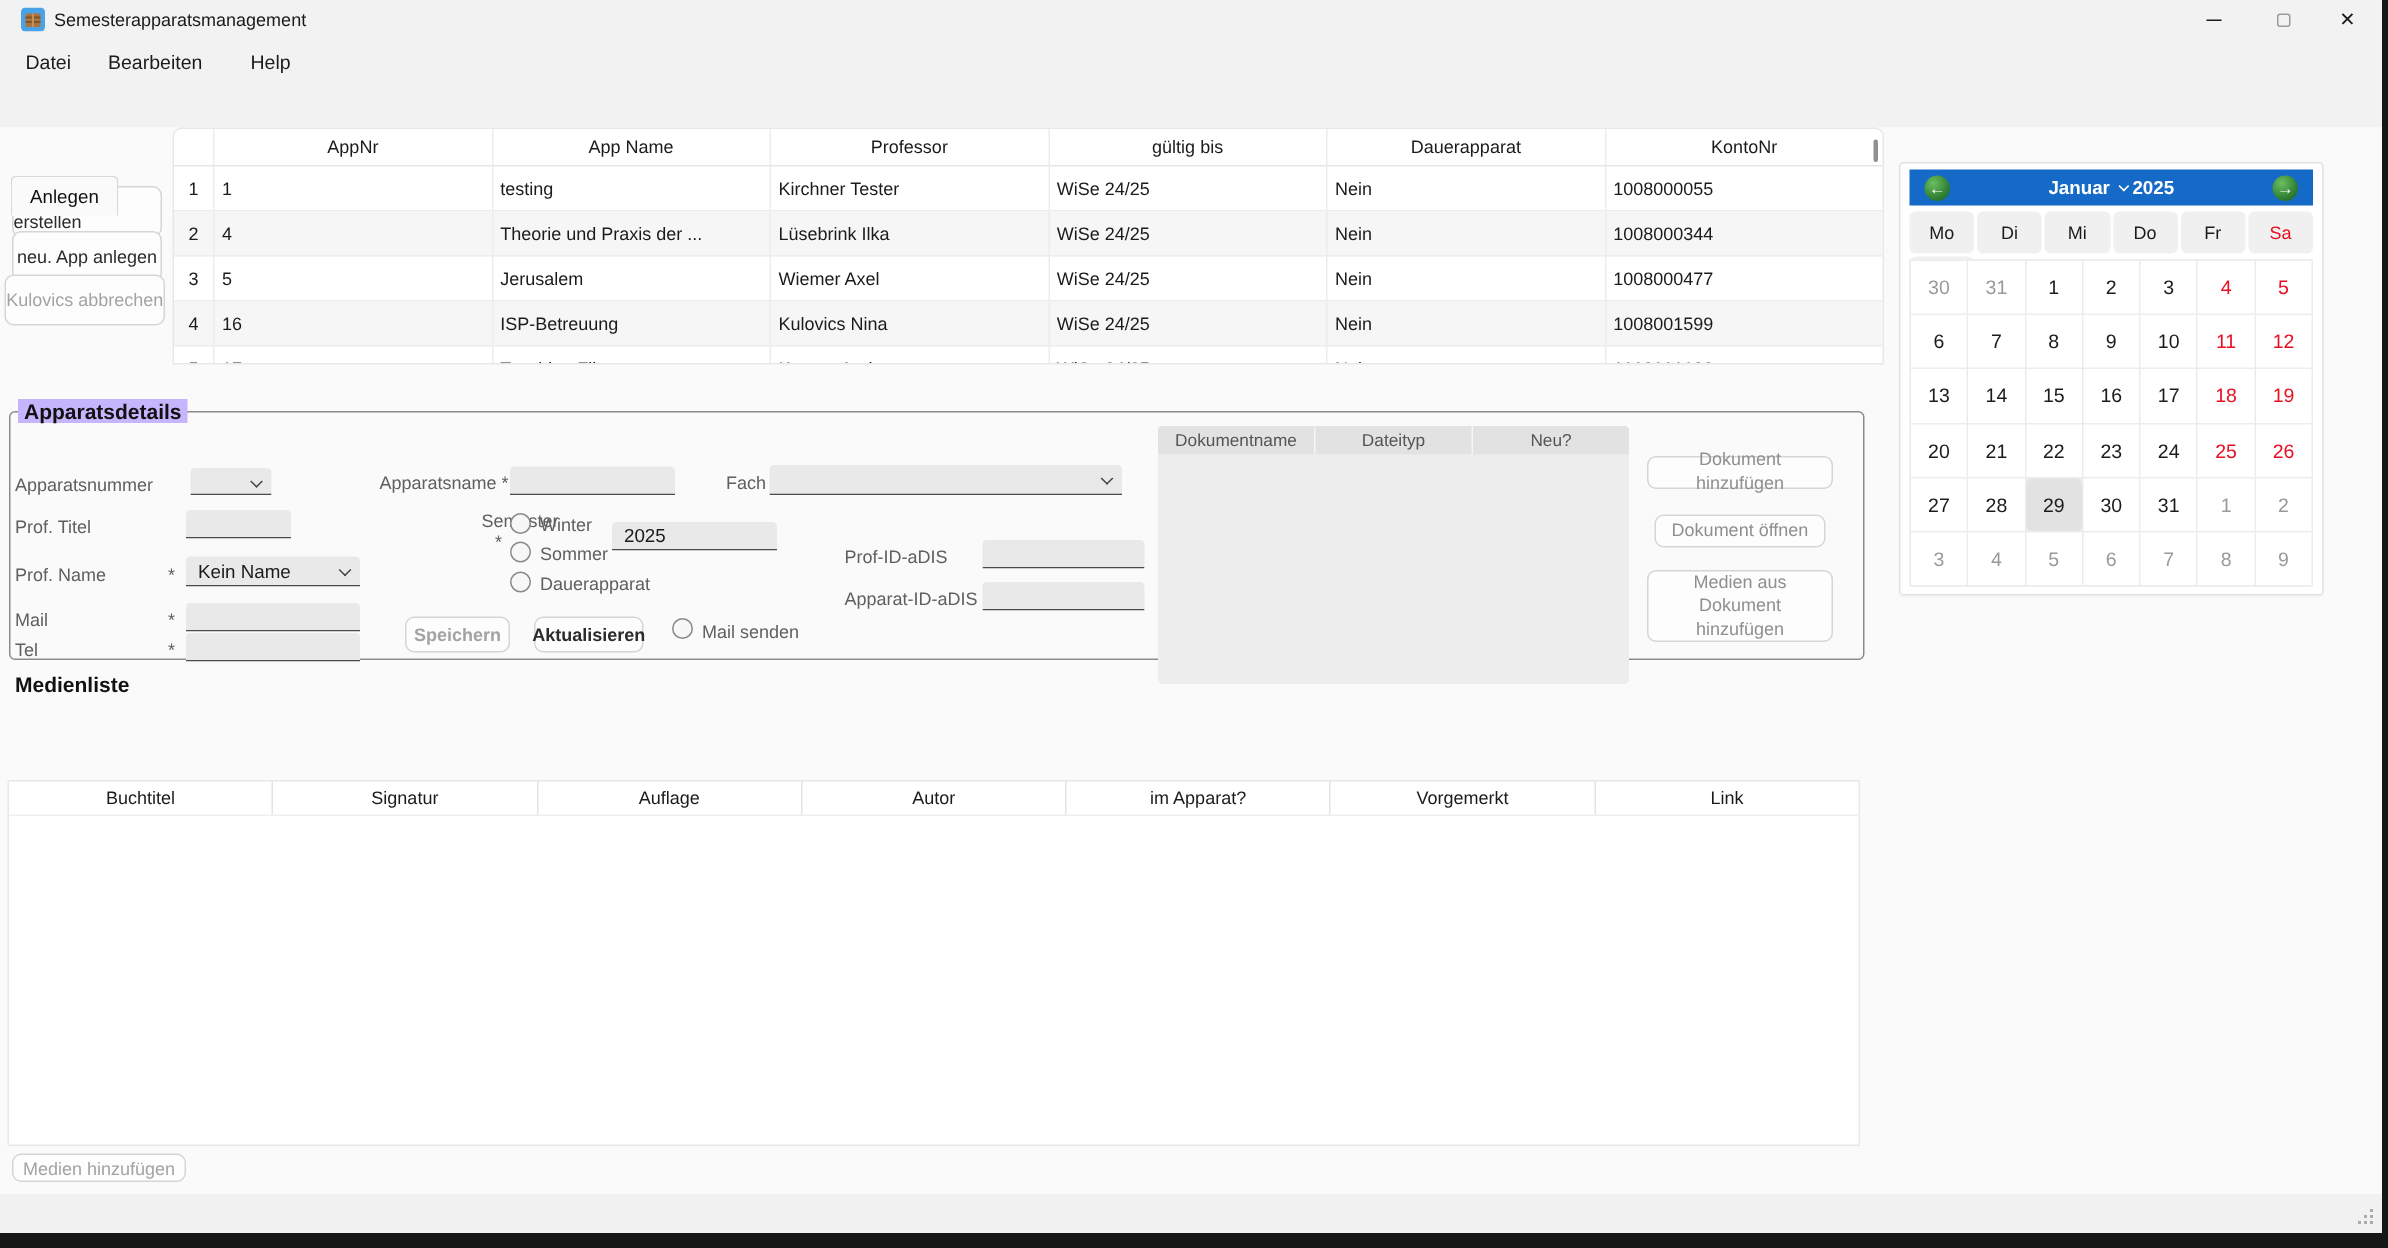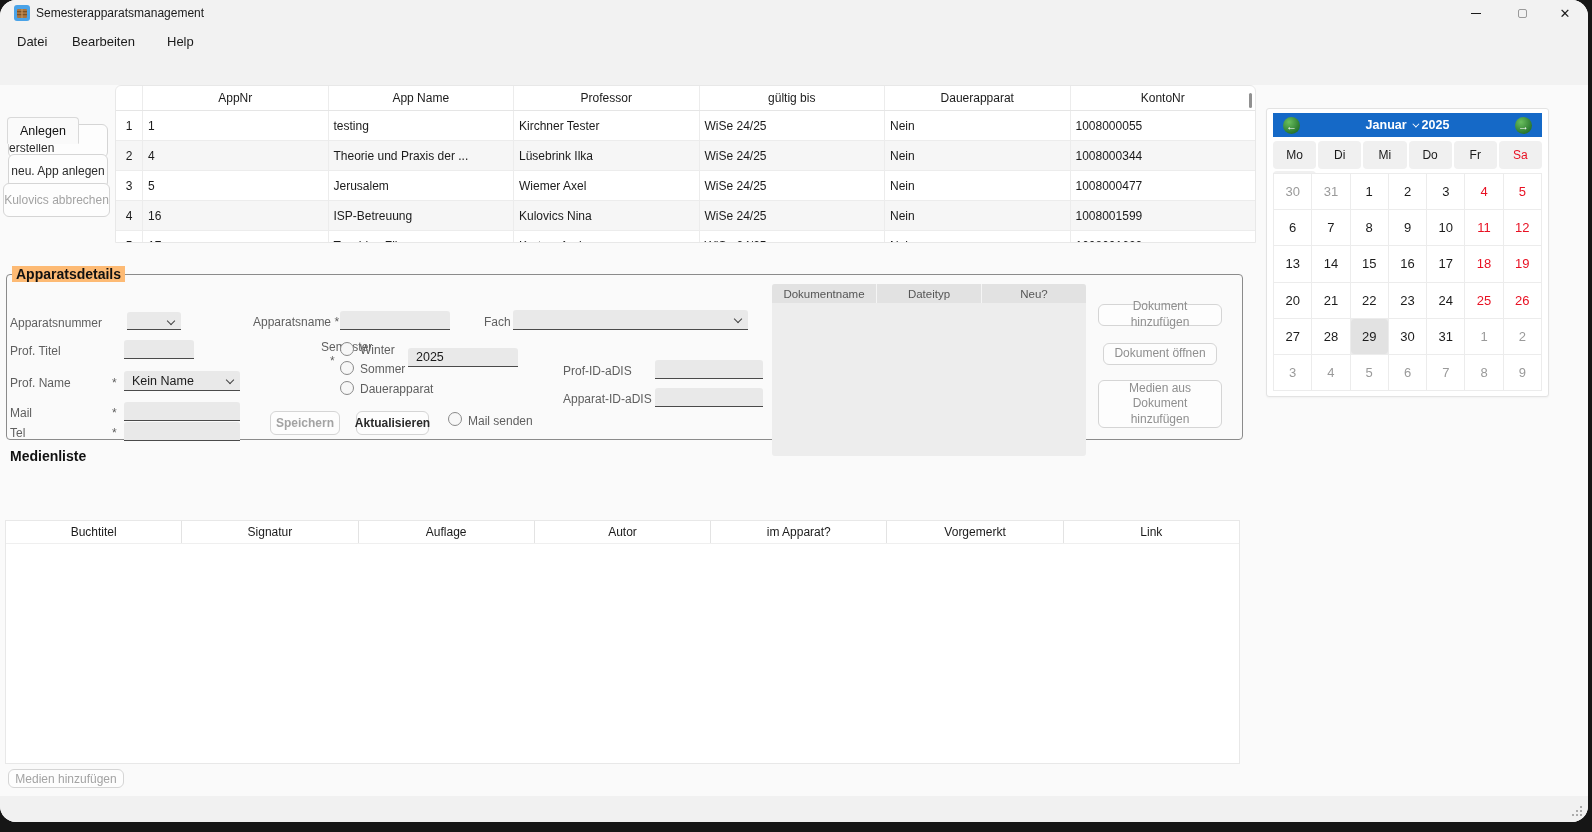--- a/index.html
+++ b/index.html
@@ -5,7 +5,7 @@
   * { margin:0; padding:0; box-sizing:border-box; }
   html,body { width:1592px; height:832px; overflow:hidden; }
   body { background:#161616; font-family:"Liberation Sans","DejaVu Sans",sans-serif; color:#1b1b1b; }
-  .window { position:absolute; left:0; top:4; width:1588px; height:822px; background:#fafafa; border-radius:16px; overflow:hidden; }
+  .window { position:absolute; left:0; top:4; width:1588px; height:822px; background:#fafafa; border-radius:0; overflow:hidden; }
 
   
   .titlebar { position:absolute; left:0; top:0; width:100%; height:26px; background:#f2f2f2; }

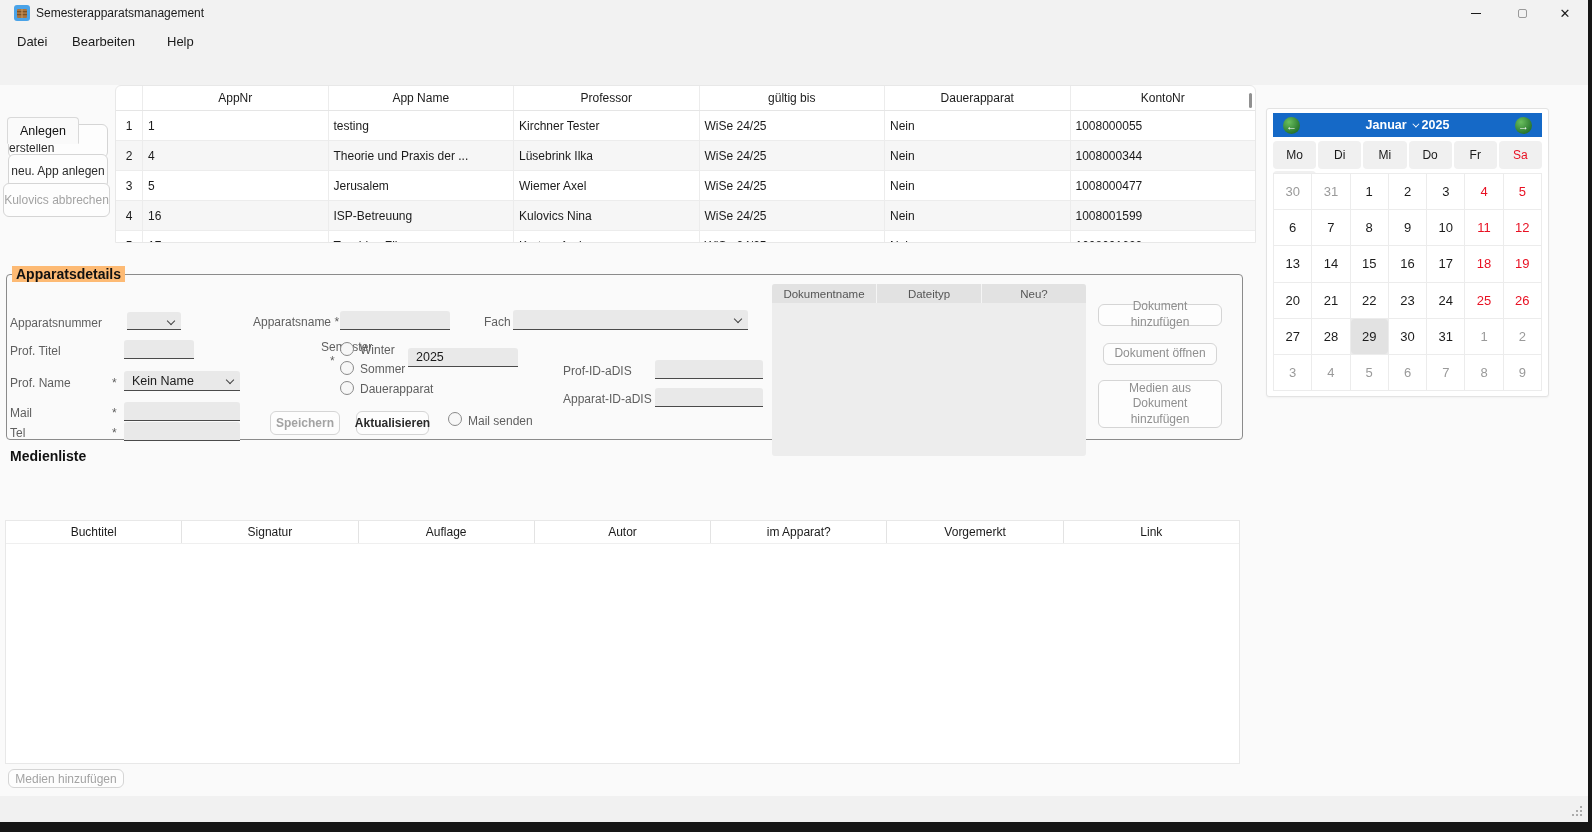--- a/index.html
+++ b/index.html
@@ -80,7 +80,7 @@
 
   
   .groupbox { position:absolute; left:6px; top:189px; width:1237px; height:166px; border:1px solid #8b8b8b; border-radius:4px; }
-  .legend { position:absolute; left:12px; top:181px; background:#fdba74; padding:0 4px; font-size:14px; font-weight:bold; color:#111; }
+  .legend { position:absolute; left:12px; top:181px; background:#c4b5fd; padding:0 4px; font-size:14px; font-weight:bold; color:#111; }
   .flabel { position:absolute; font-size:12px; color:#5f5f5f; white-space:nowrap; }
   .star { position:absolute; font-size:12px; color:#5f5f5f; }
   .field { position:absolute; background:#e9e9e9; border-bottom:1.6px solid #4a4a4a; border-radius:3px 3px 0 0;

